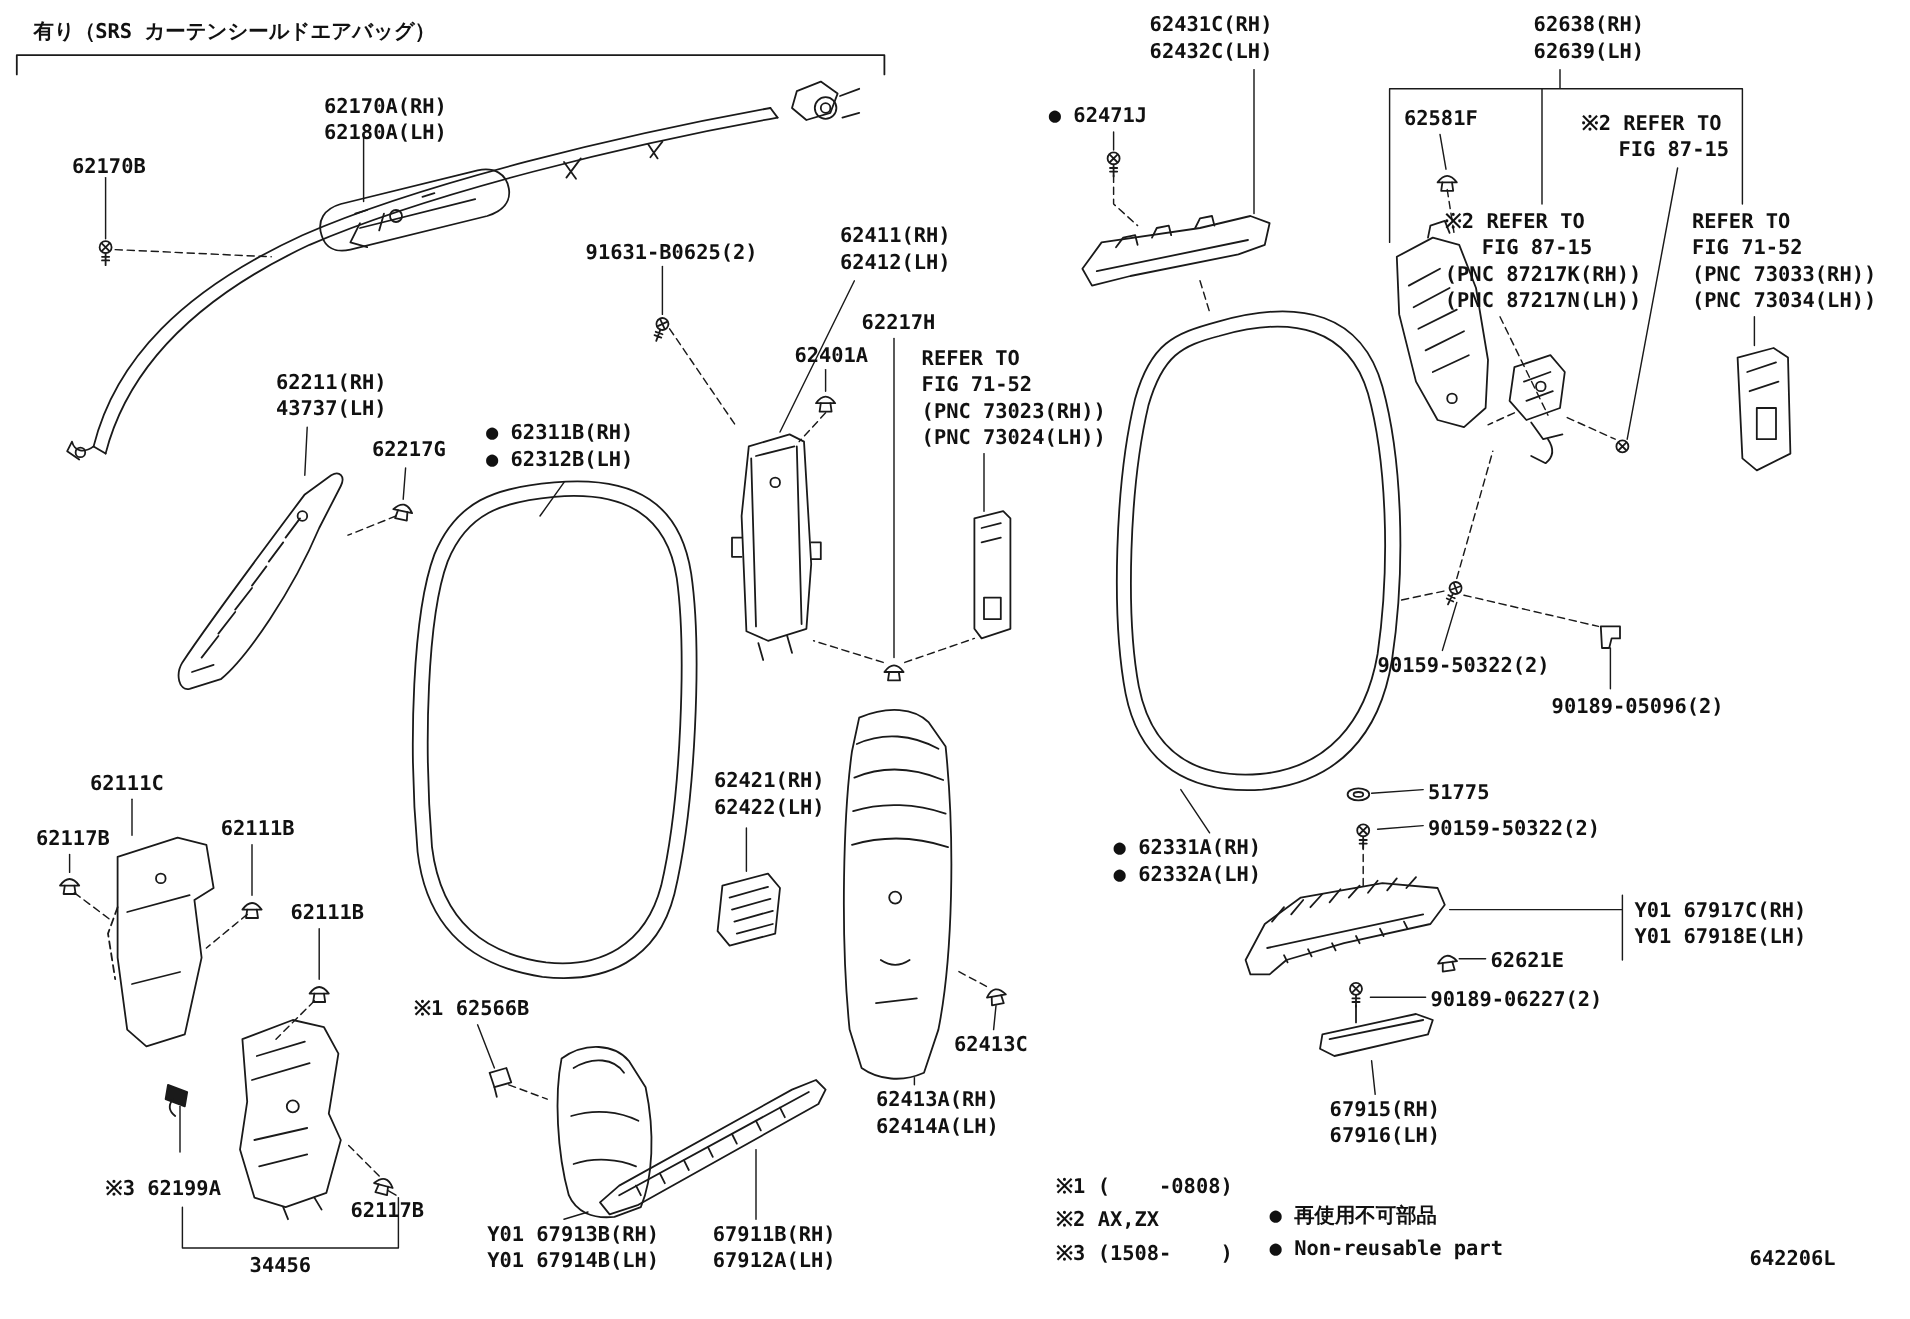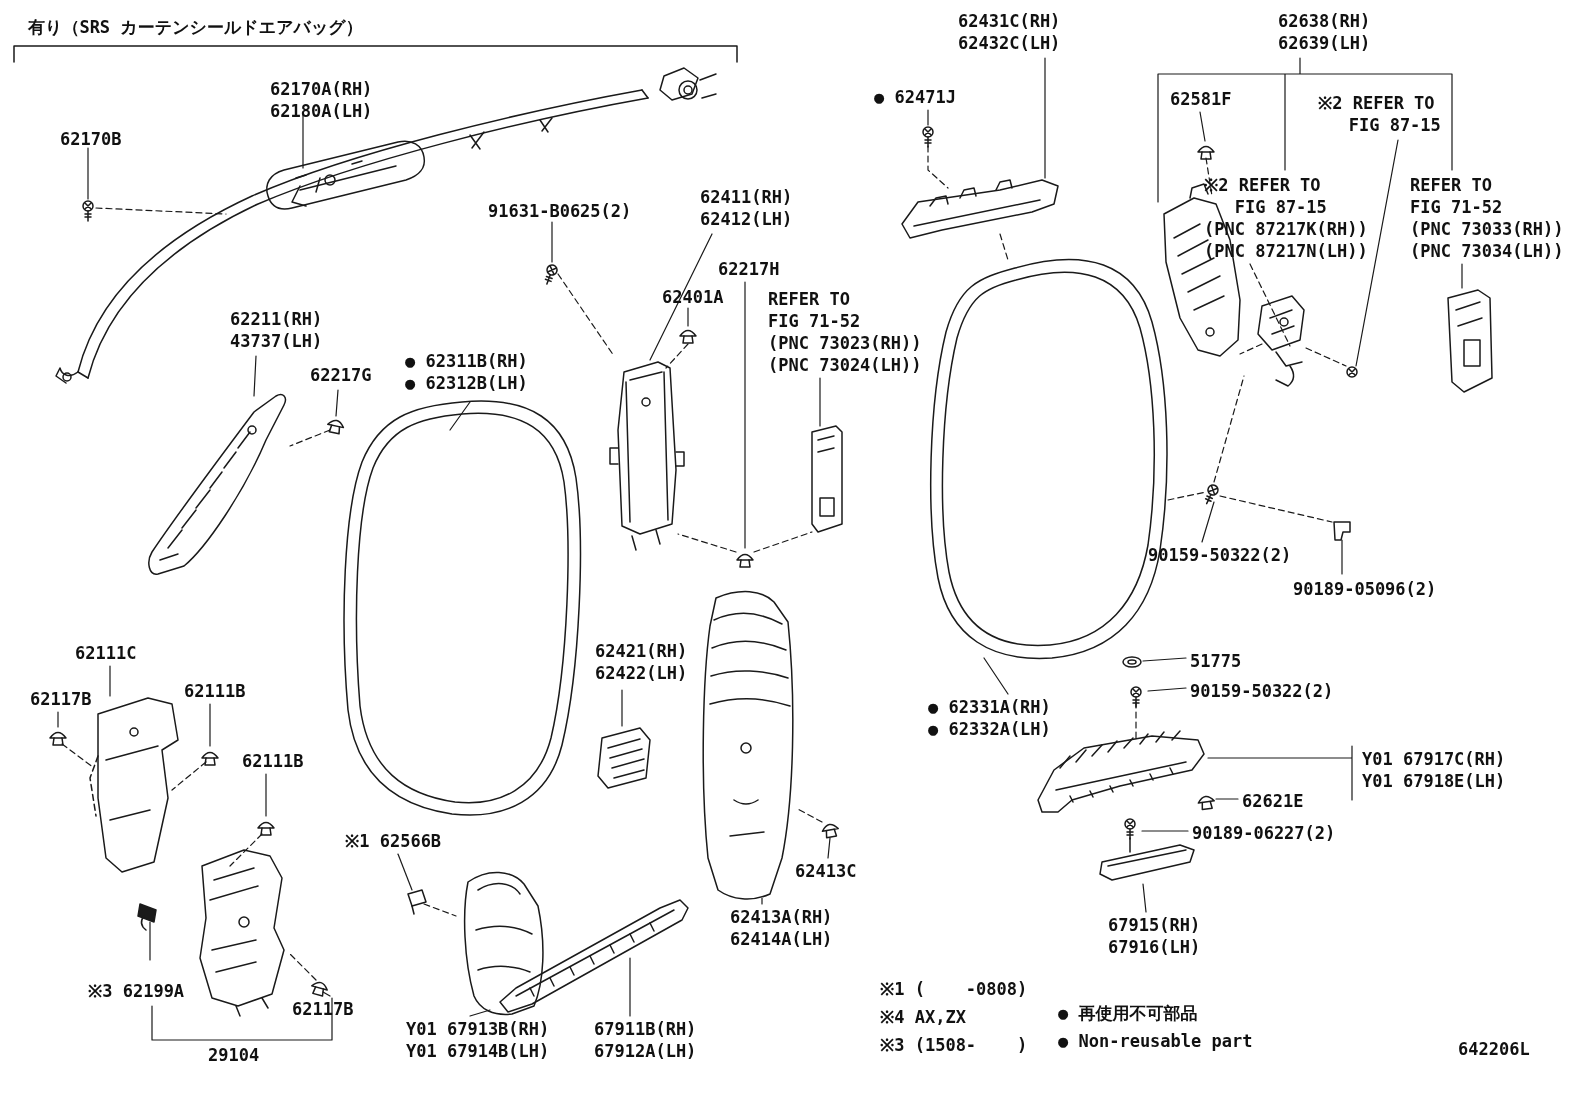--- a/index.html
+++ b/index.html
@@ -356,7 +356,7 @@
   <div class="part-label" style="left:28px;top:16px;">有り（SRS カーテンシールドエアバッグ）</div>
 
   <div class="part-label" style="left:880px;top:978px;">※1 (    -0808)</div>
-  <div class="part-label" style="left:880px;top:1006px;">※4 AX,ZX</div>
+  <div class="part-label" style="left:880px;top:1006px;">※2 AX,ZX</div>
   <div class="part-label" style="left:880px;top:1034px;">※3 (1508-    )</div>
   <div class="part-label" style="left:1058px;top:1002px;">● 再使用不可部品</div>
   <div class="part-label" style="left:1058px;top:1030px;">● Non-reusable part</div>

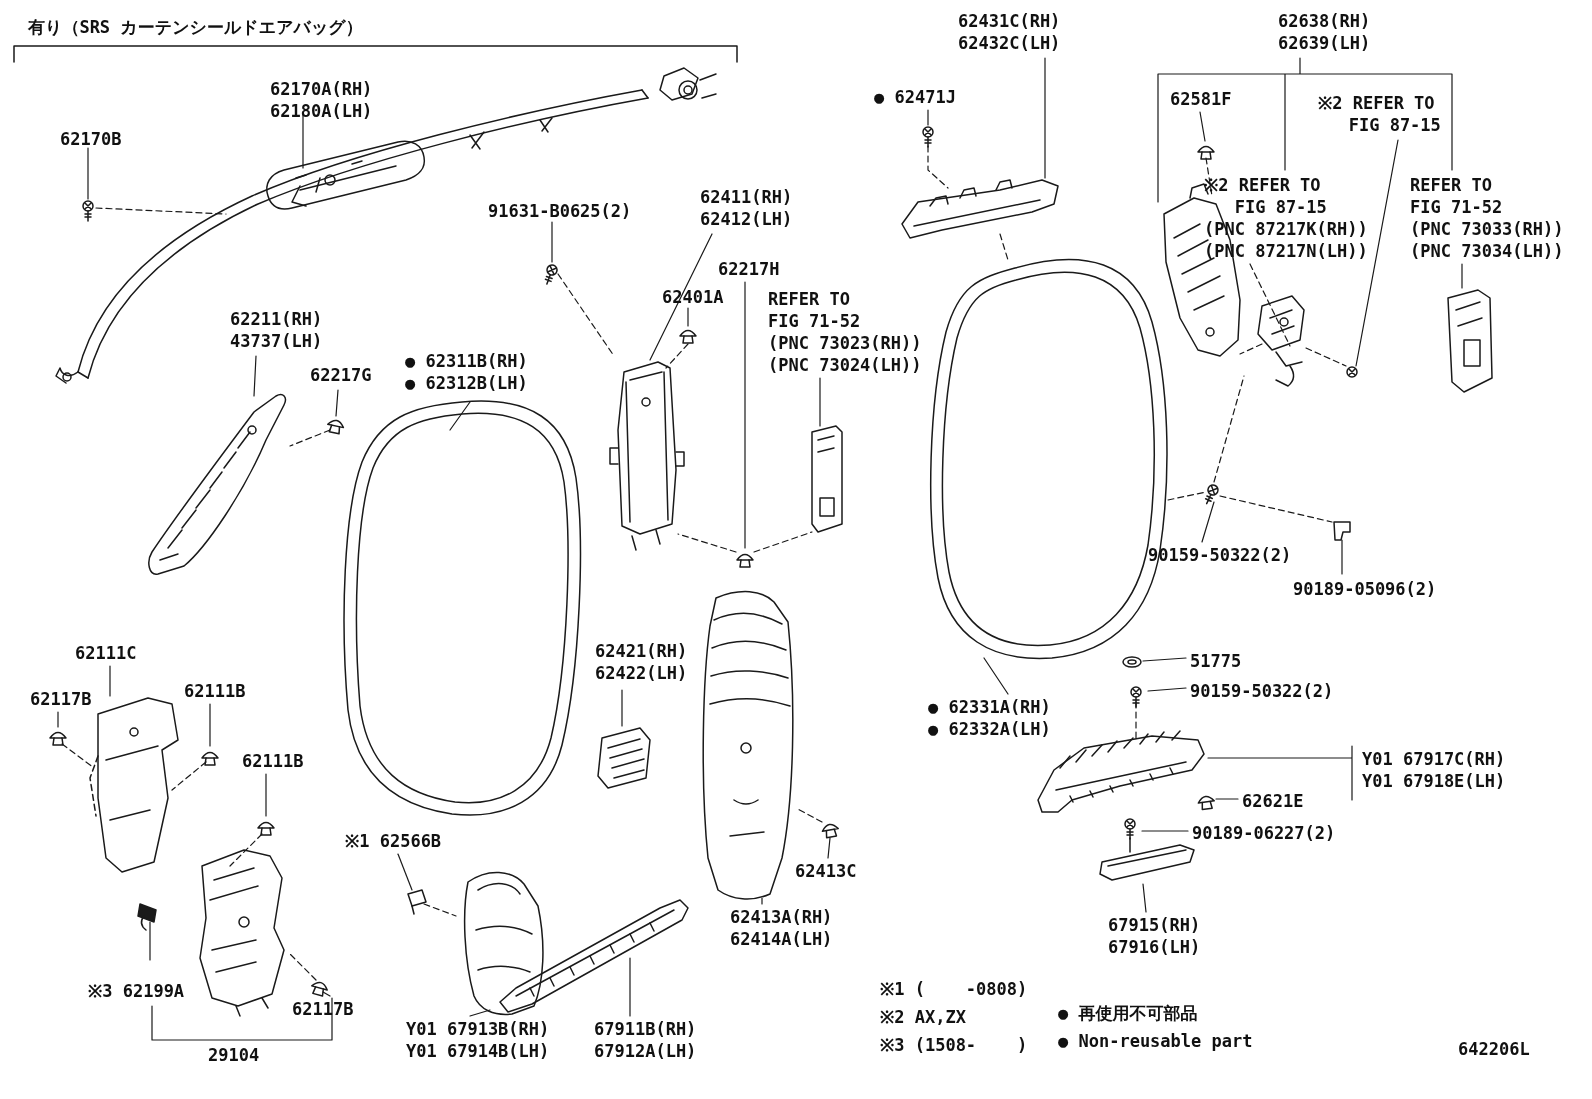--- a/index.html
+++ b/index.html
@@ -337,7 +337,7 @@
       <div class="part-label" style="left: 345px; top: 830px; text-align: right;"><div class="label-line">※1 62566B</div></div>
       <div class="part-label" style="left: 88px; top: 964px; margin-top: 16px;"><div class="label-line">※3 62199A</div></div>
       <div class="part-label" style="left: 292px; top: 998px;"><div class="label-line">62117B</div></div>
-      <div class="part-label" style="left: 208px; top: 1044px;"><div class="label-line">29104</div></div>
+      <div class="part-label" style="left: 208px; top: 1044px;"><div class="label-line">34456</div></div>
       <div class="part-label" style="left: 406px; top: 1018px;"><div class="label-line">Y01 67913B(RH)</div><div class="label-line">Y01 67914B(LH)</div></div>
       <div class="part-label" style="left: 594px; top: 1018px;"><div class="label-line">67911B(RH)</div><div class="label-line">67912A(LH)</div></div>
       <div class="part-label" style="left: 730px; top: 906px;"><div class="label-line">62413A(RH)</div><div class="label-line">62414A(LH)</div></div>

